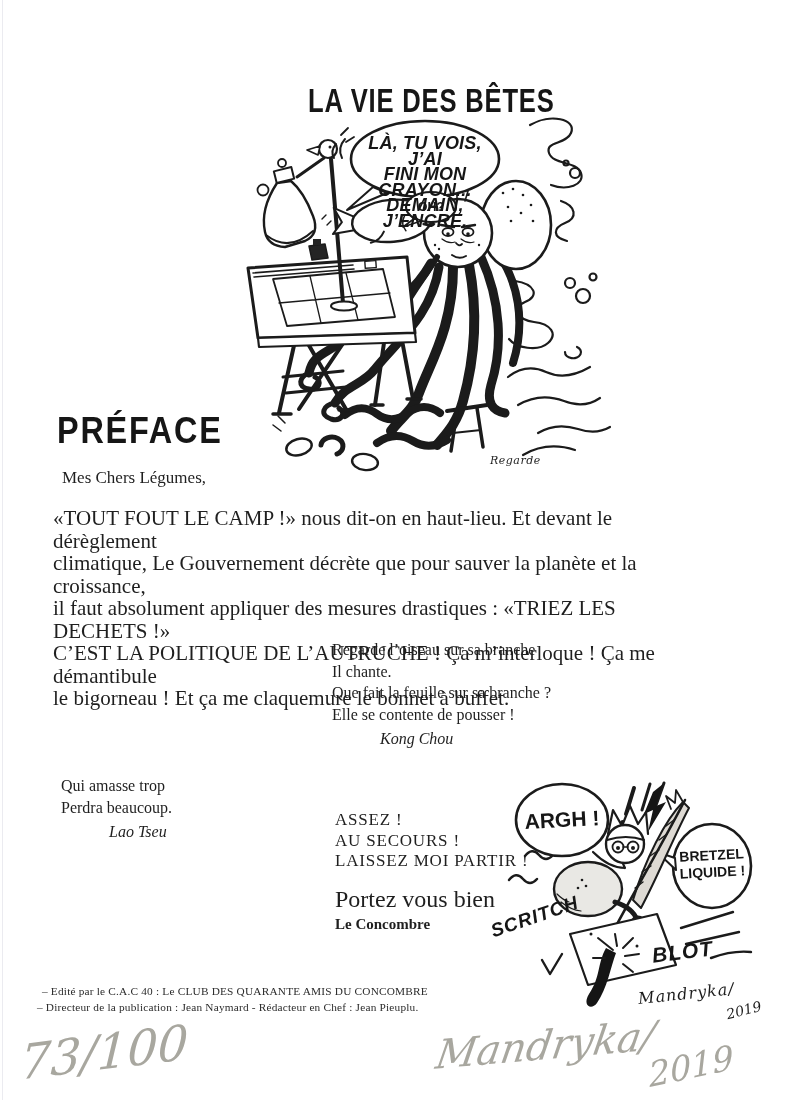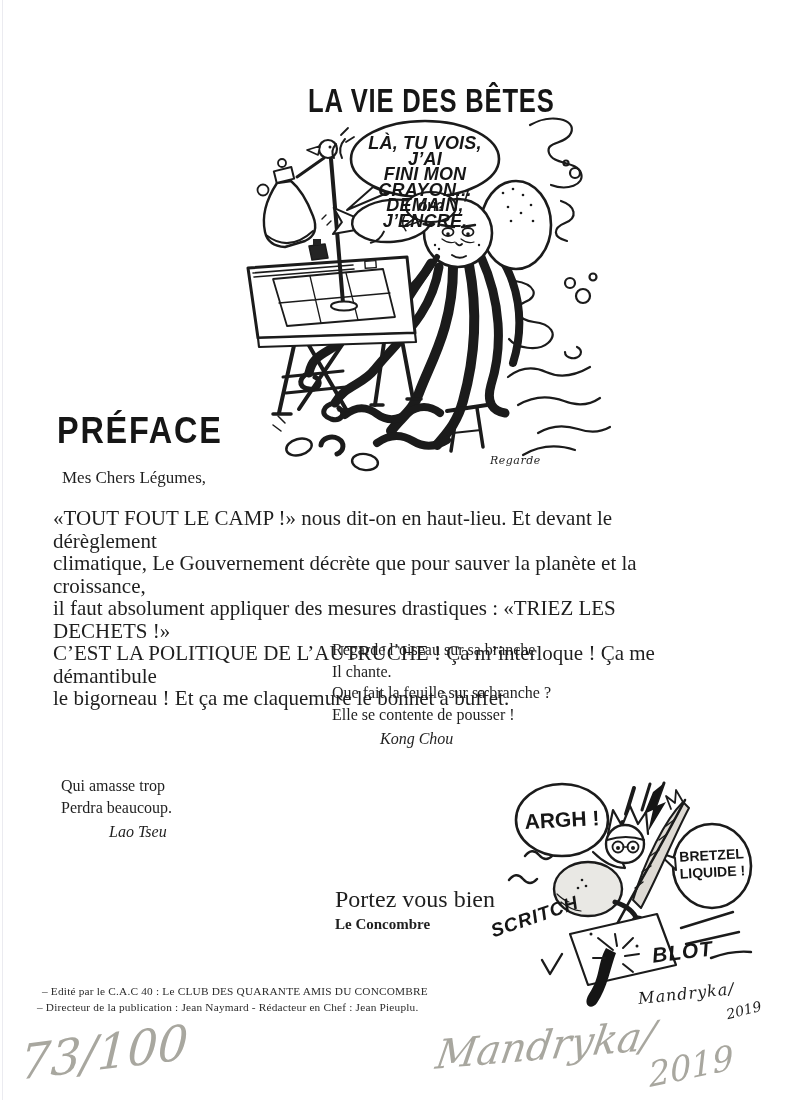--- a/index.html
+++ b/index.html
@@ -217,6 +217,9 @@
     <div class="poem-author">Kong Chou</div>
   </div>
 
+  <div class="abs serif pre exclaim">ASSEZ !
+AU SECOURS !
+LAISSEZ MOI PARTIR !</div>
   <div class="abs serif farewell">Portez vous bien</div>
   <div class="abs serif signoff">Le Concombre</div>
 

